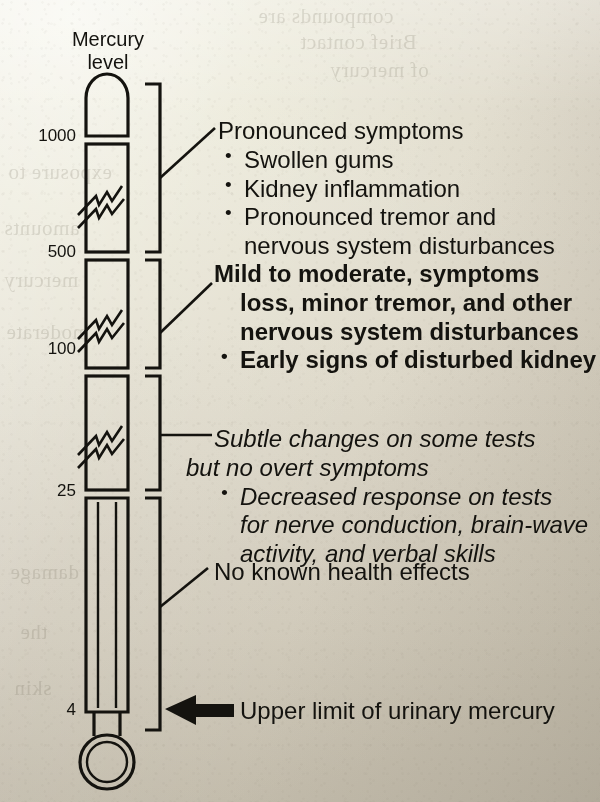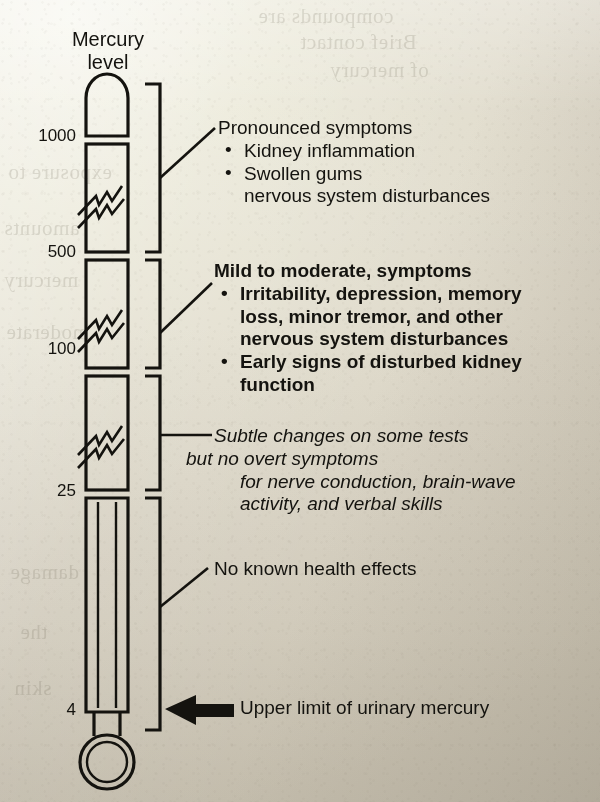--- a/index.html
+++ b/index.html
@@ -81,7 +81,7 @@
     text-align: right;
   }
   .callout {
-    font-size: 19px;
+    font-size: 24px;
     line-height: 1.20;
   }
   .callout .bl {

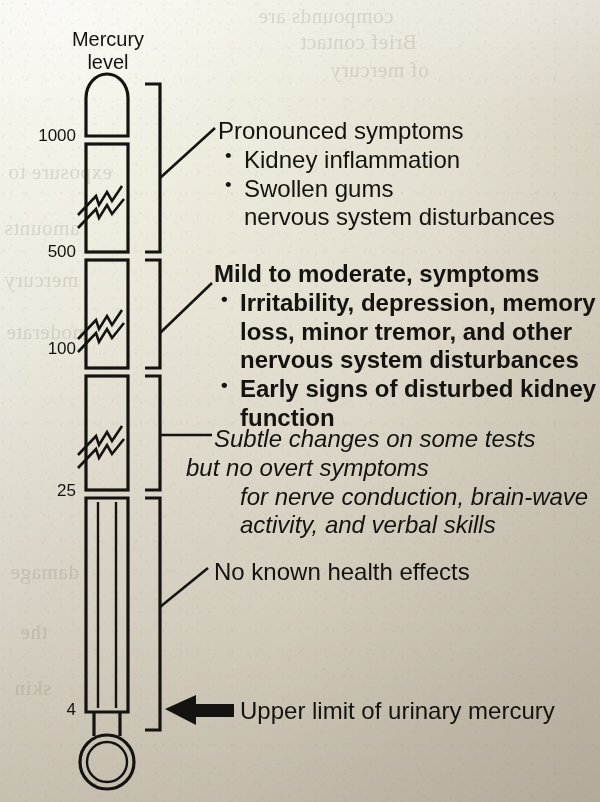--- a/index.html
+++ b/index.html
@@ -181,8 +181,8 @@
 
   <div class="lbl callout" style="left:218px; top:117px;">
     <span class="hd">Pronounced symptoms</span>
+    <span class="bl">Swollen gums</span>
     <span class="bl">Kidney inflammation</span>
-    <span class="bl">Swollen gums</span>
     <span class="cont">nervous system disturbances</span>
   </div>
 

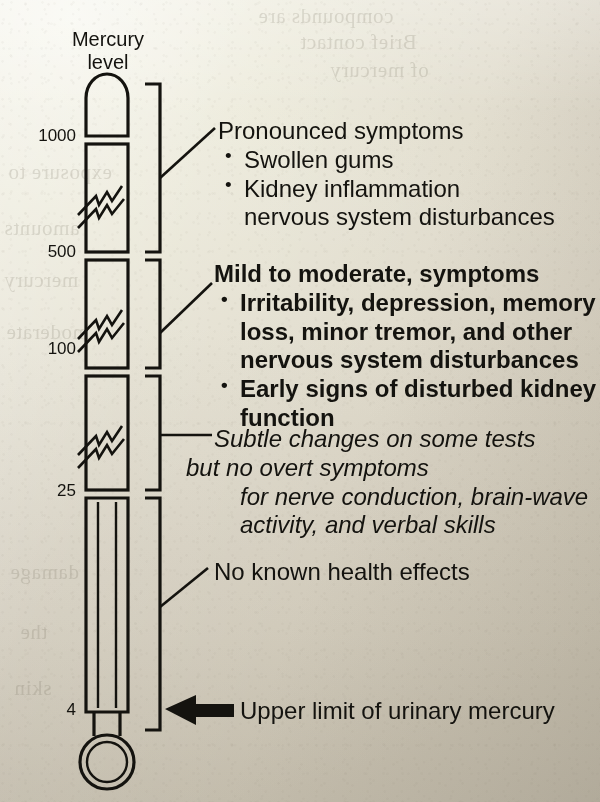--- a/index.html
+++ b/index.html
@@ -183,6 +183,7 @@
     <span class="hd">Pronounced symptoms</span>
     <span class="bl">Swollen gums</span>
     <span class="bl">Kidney inflammation</span>
+    <span class="bl">Pronounced tremor and</span>
     <span class="cont">nervous system disturbances</span>
   </div>
 

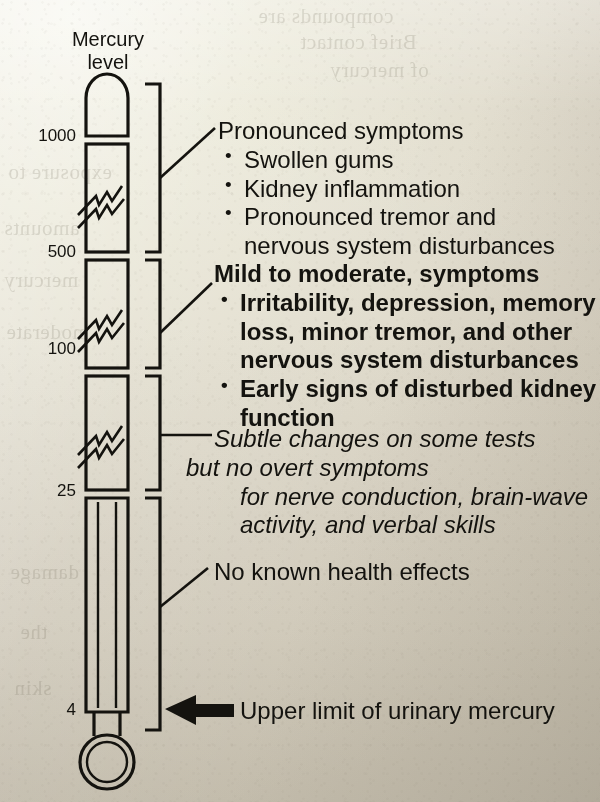--- a/index.html
+++ b/index.html
@@ -189,7 +189,6 @@
 
   <div class="lbl callout" style="left:214px; top:260px;font-weight:bold;">
     <span class="hd">Mild to moderate, symptoms</span>
-    <span class="bl">Irritability, depression, memory</span>
     <span class="cont">loss, minor tremor, and other</span>
     <span class="cont">nervous system disturbances</span>
     <span class="bl">Early signs of disturbed kidney</span>

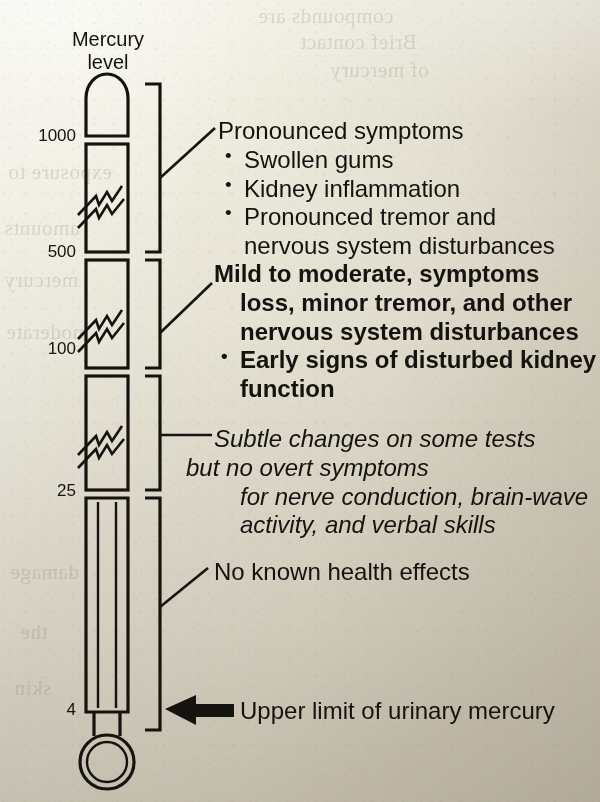--- a/index.html
+++ b/index.html
@@ -192,7 +192,6 @@
     <span class="cont">loss, minor tremor, and other</span>
     <span class="cont">nervous system disturbances</span>
     <span class="bl">Early signs of disturbed kidney</span>
-    <span class="cont">function</span>
   </div>
 
   <div class="lbl callout" style="left:214px; top:425px;font-style:italic;">

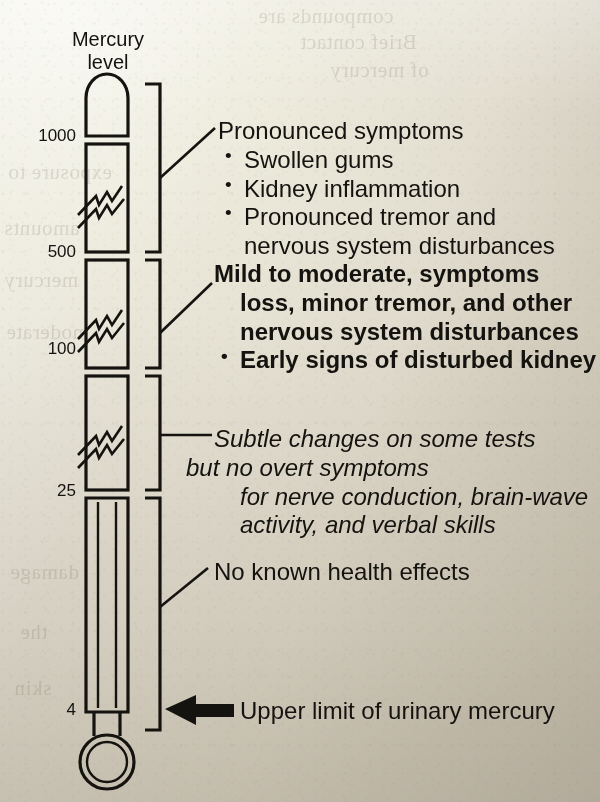--- a/index.html
+++ b/index.html
@@ -197,6 +197,7 @@
   <div class="lbl callout" style="left:214px; top:425px;font-style:italic;">
     <span class="hd">Subtle changes on some tests</span>
     <span class="hd" style="margin-left:-28px;">but no overt symptoms</span>
+    <span class="bl">Decreased response on tests</span>
     <span class="cont">for nerve conduction, brain-wave</span>
     <span class="cont">activity, and verbal skills</span>
   </div>

